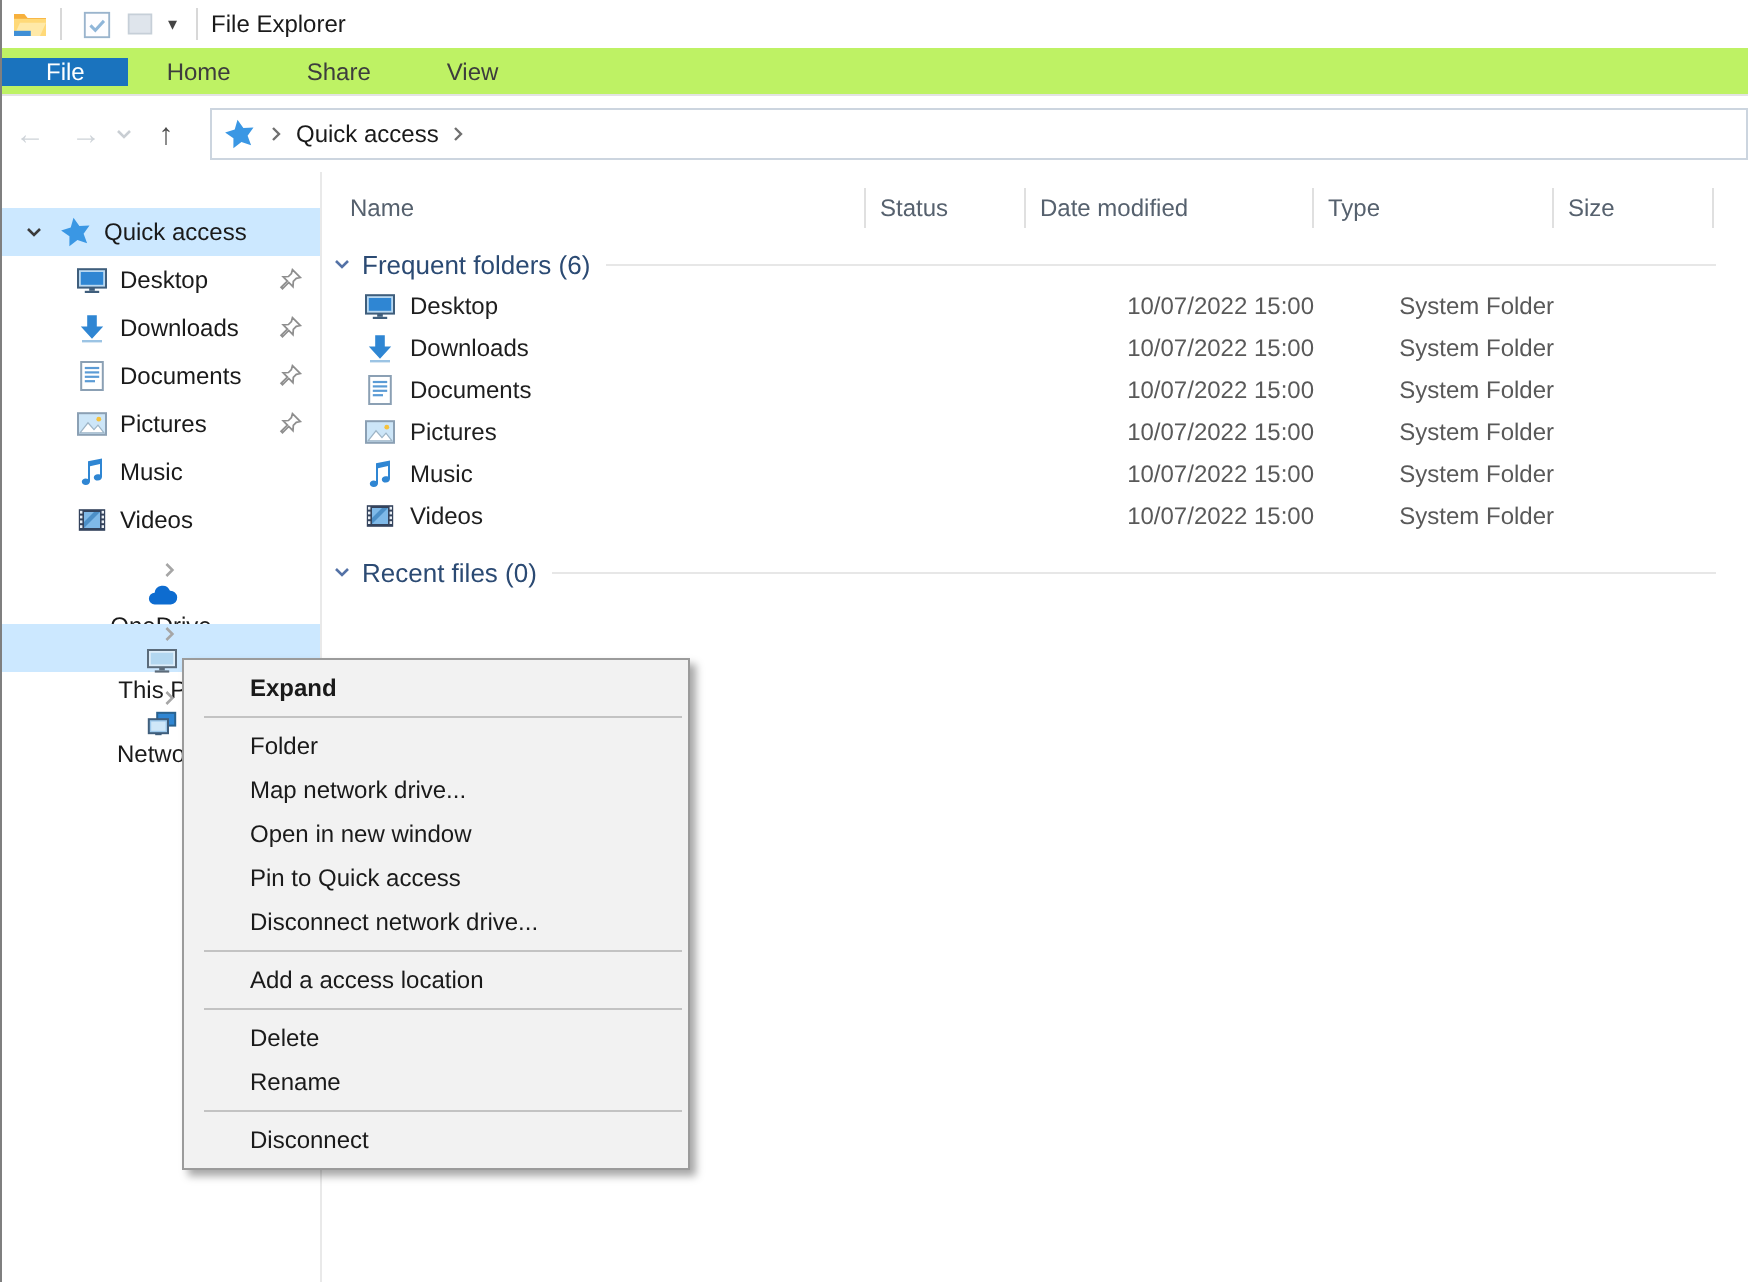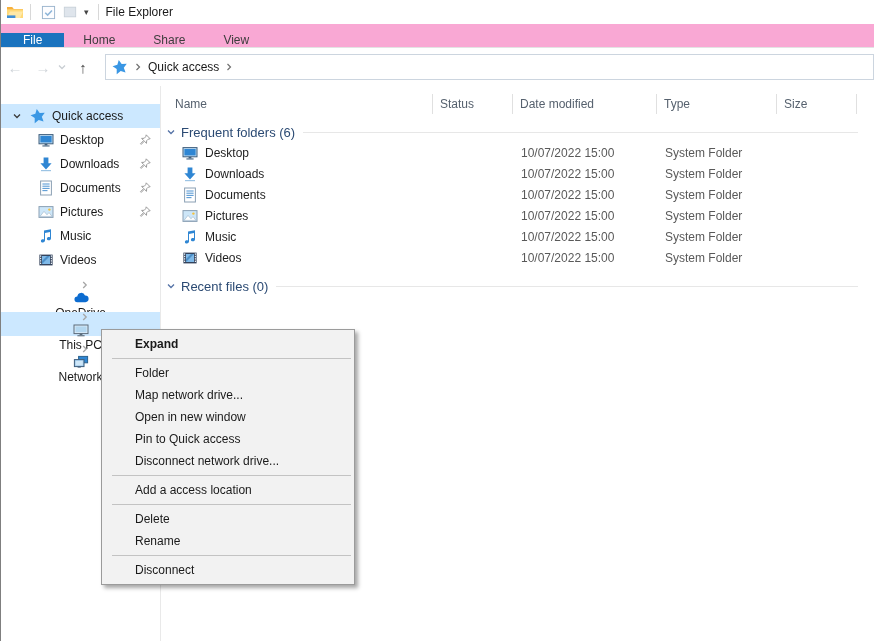--- a/index.html
+++ b/index.html
@@ -17,7 +17,7 @@
   .tb-title { font-size:12px; color:#1a1a1a; margin-left:1px; }
 
   
-  .ribbon { height:24px; display:flex; align-items:flex-end; border-bottom:1px solid #e3e3e3; background:#f9a8d4; }
+  .ribbon { height:24px; display:flex; align-items:center; border-bottom:1px solid #e3e3e3; background:#bef264; }
   .rtab { font-size:12px; color:#3d3d3d; display:flex; align-items:center; padding:0 19px; cursor:default; }
   .rtab.active { background:var(--accent); color:#fff; padding:0 22px; }
 

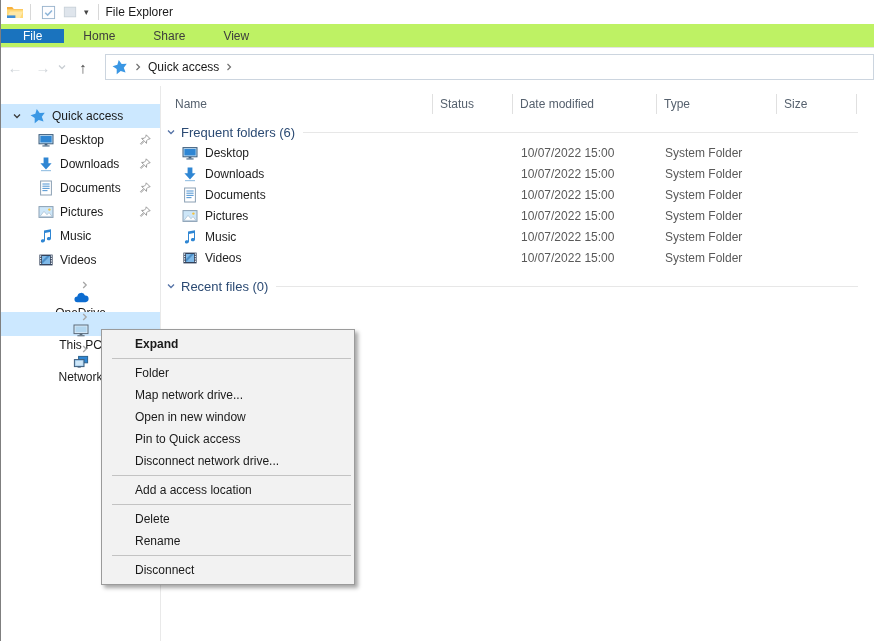--- a/index.html
+++ b/index.html
@@ -58,7 +58,7 @@
   .cell { flex:none; font-size:12px; overflow:hidden; white-space:nowrap; }
   .c-name { display:flex; align-items:center; padding-left:21px; color:#1e1e1e; }
   .f-ico { width:16px; height:16px; display:inline-flex; margin-right:7px; flex:none; }
-  .c-dim { color:#595959; padding-left:8px; }
+  .c-dim { color:#595959; padding-left:8px;text-align:right; }
 
   
   .context-menu { position:absolute; left:100px; top:329px; width:254px; z-index:10;

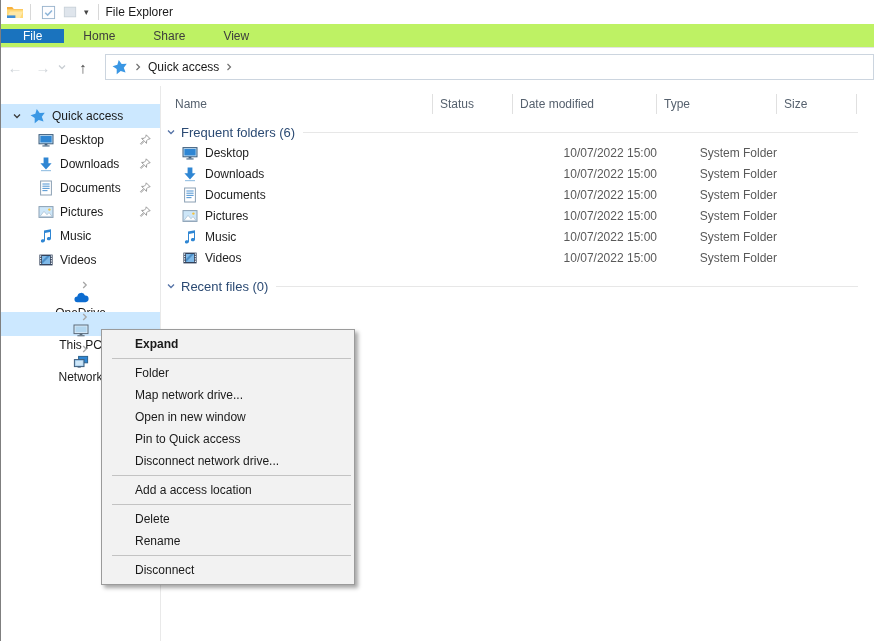--- a/index.html
+++ b/index.html
@@ -61,7 +61,7 @@
   .c-dim { color:#595959; padding-left:8px;text-align:right; }
 
   
-  .context-menu { position:absolute; left:100px; top:329px; width:254px; z-index:10;
+  .context-menu { position:absolute; left:90px; top:329px; width:254px; z-index:10;
     background:var(--menuBg); border:1px solid #9b9b9b; padding:3px 0;
     box-shadow:3px 3px 4px rgba(0,0,0,0.35); }
   .menu-item { height:22px; line-height:22px; font-size:12px; color:#1a1a1a; padding-left:33px; white-space:nowrap; }

